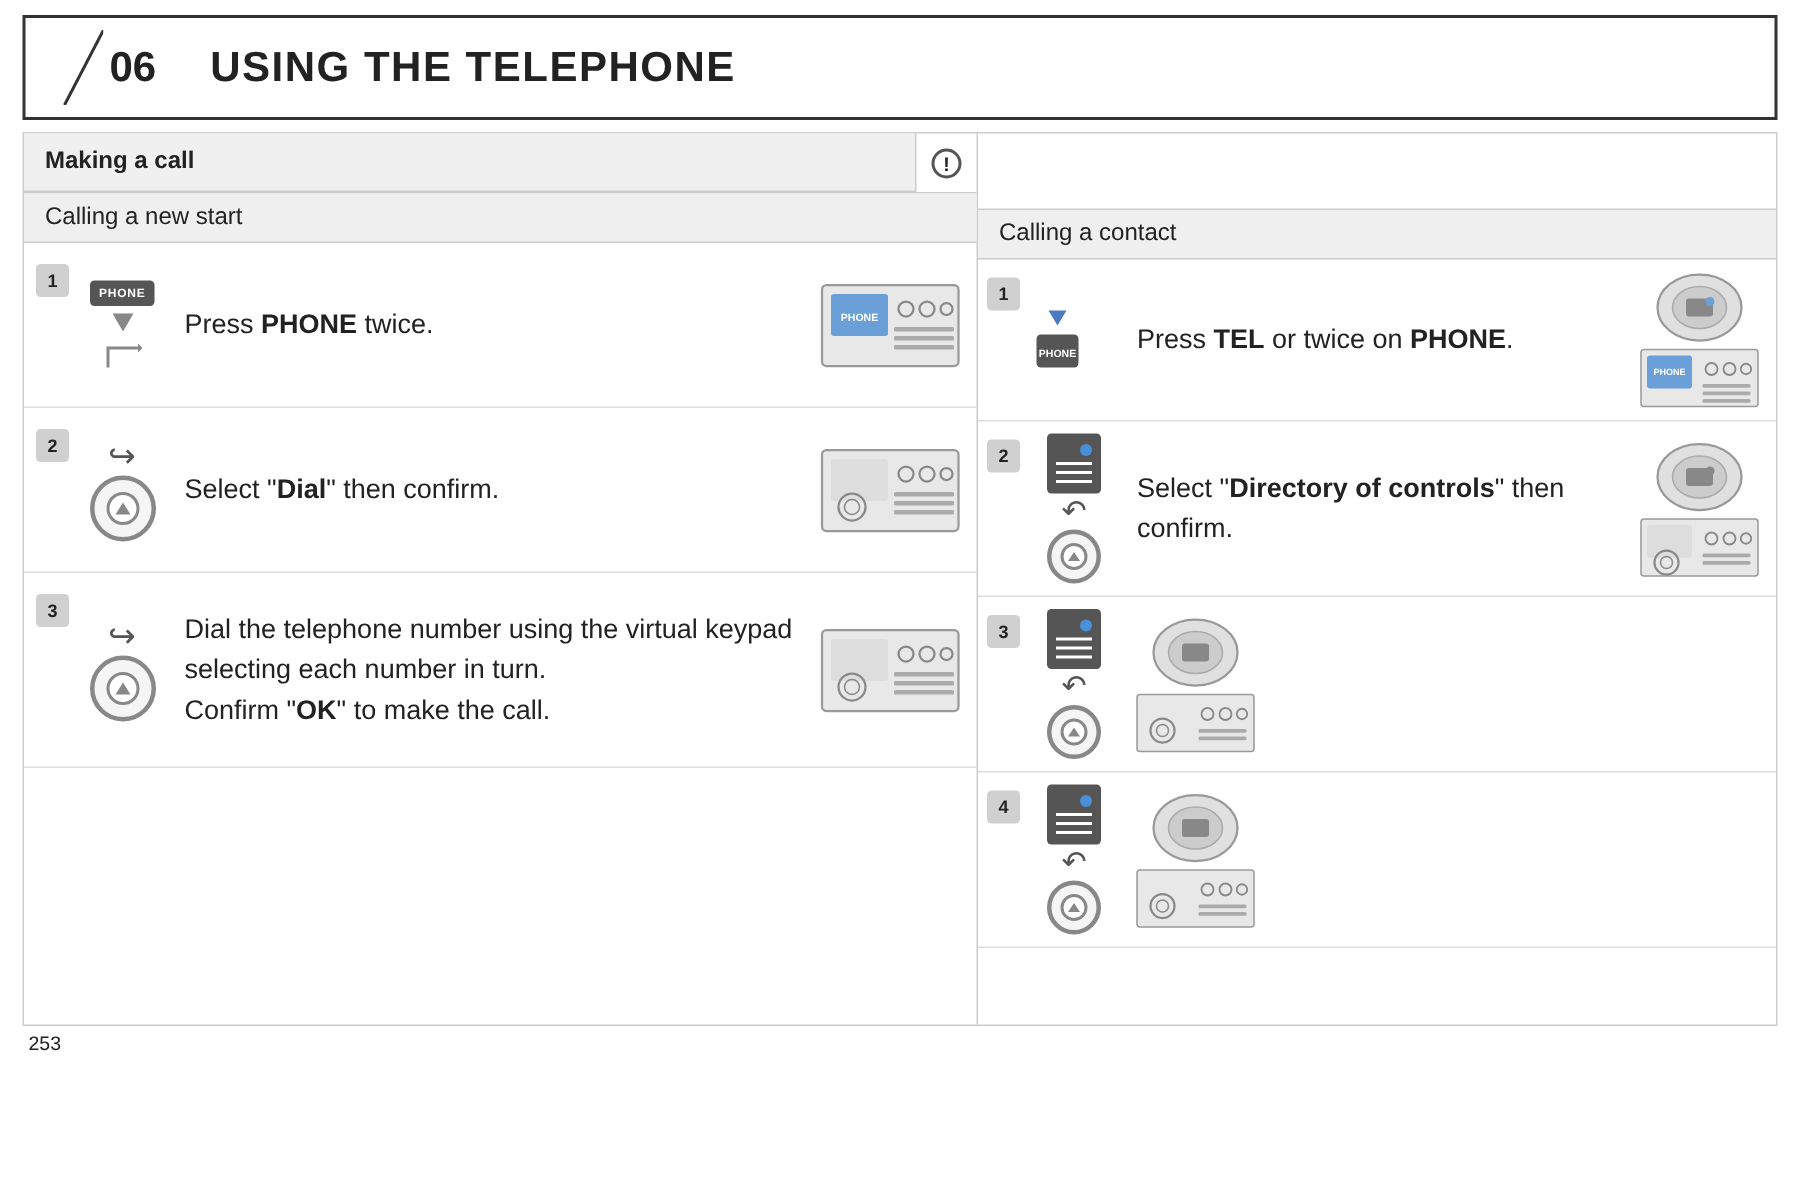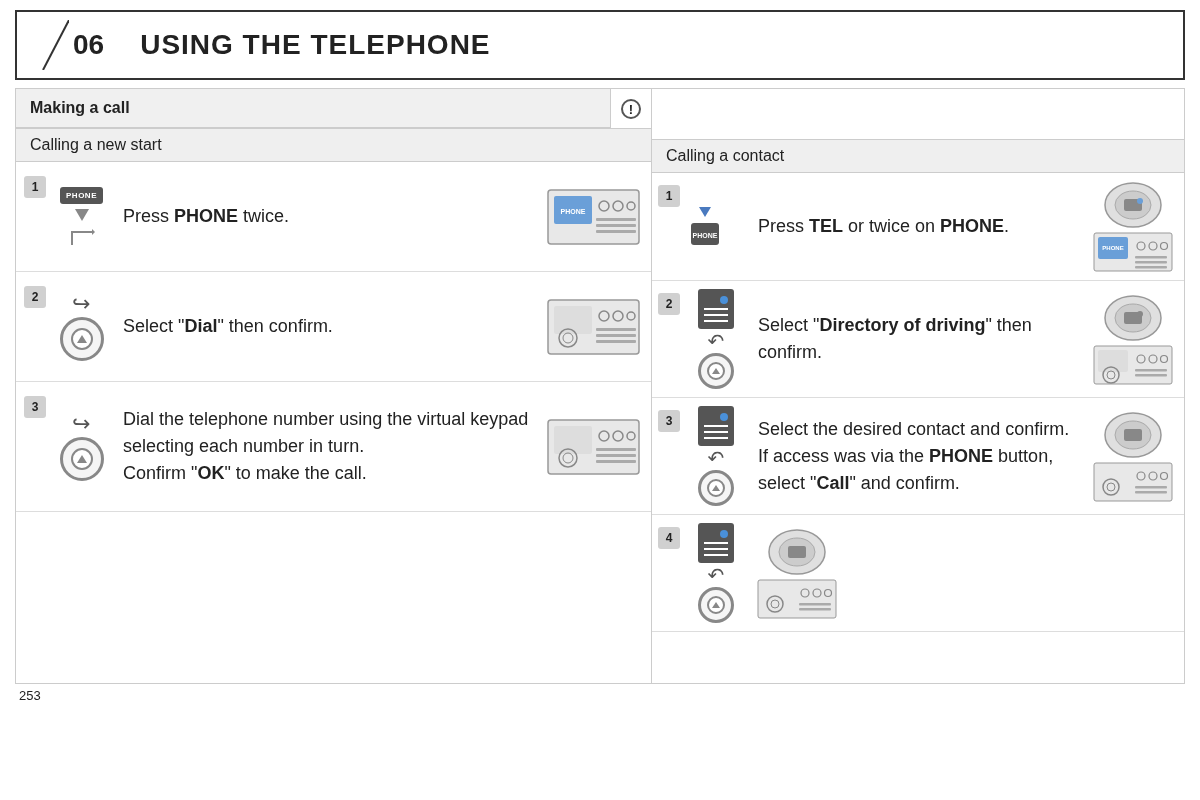--- a/index.html
+++ b/index.html
@@ -454,7 +454,7 @@
             </div>
           </div>
           <div class="step-text">
-            Select "<strong>Directory of driving</strong>" then confirm.
+            Select "<strong>Directory of controls</strong>" then confirm.
           </div>
           <div class="step-images-right">
             <svg width="62" height="48" viewBox="0 0 62 48">

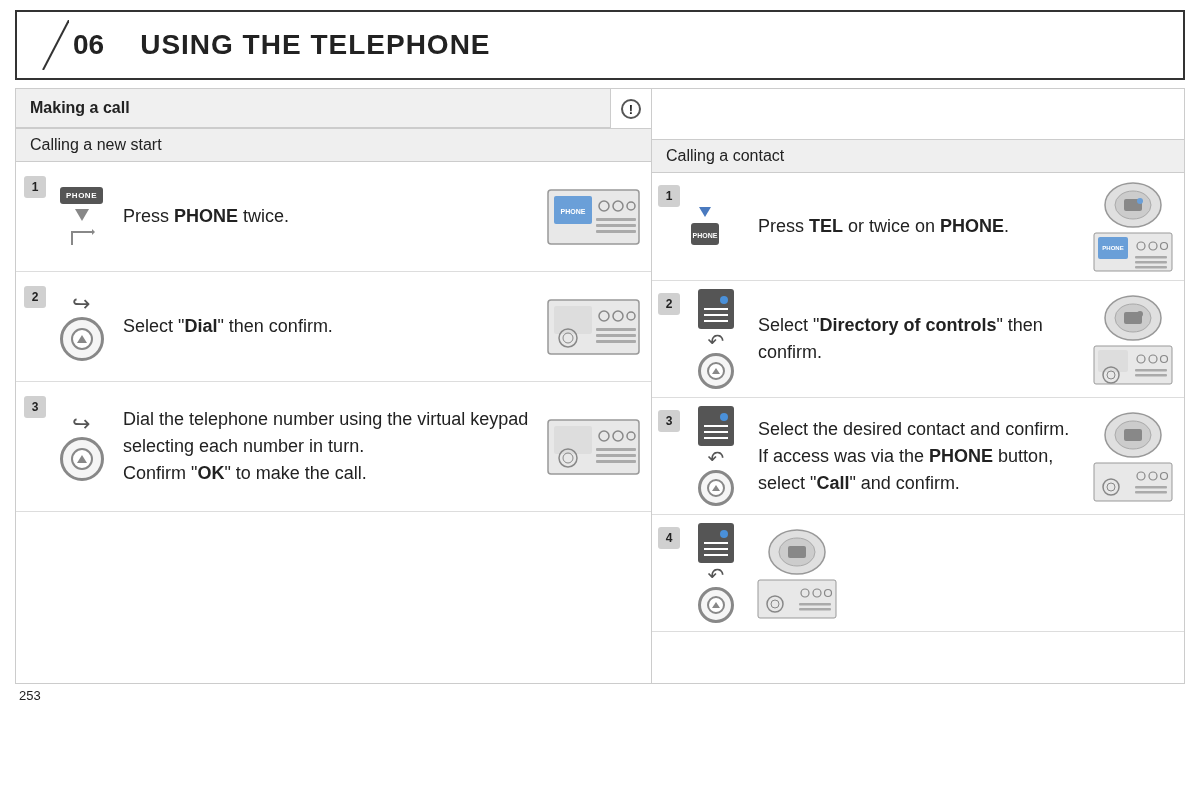--- a/index.html
+++ b/index.html
@@ -494,10 +494,6 @@
               </div>
             </div>
           </div>
-          <div class="step-text">
-            Select the desired contact and confirm.<br>
-            If access was via the <strong>PHONE</strong> button, select "<strong>Call</strong>" and confirm.
-          </div>
           <div class="step-images-right">
             <svg width="62" height="48" viewBox="0 0 62 48">
               <ellipse cx="31" cy="24" rx="28" ry="22" fill="#e0e0e0" stroke="#999" stroke-width="1.5"></ellipse>

